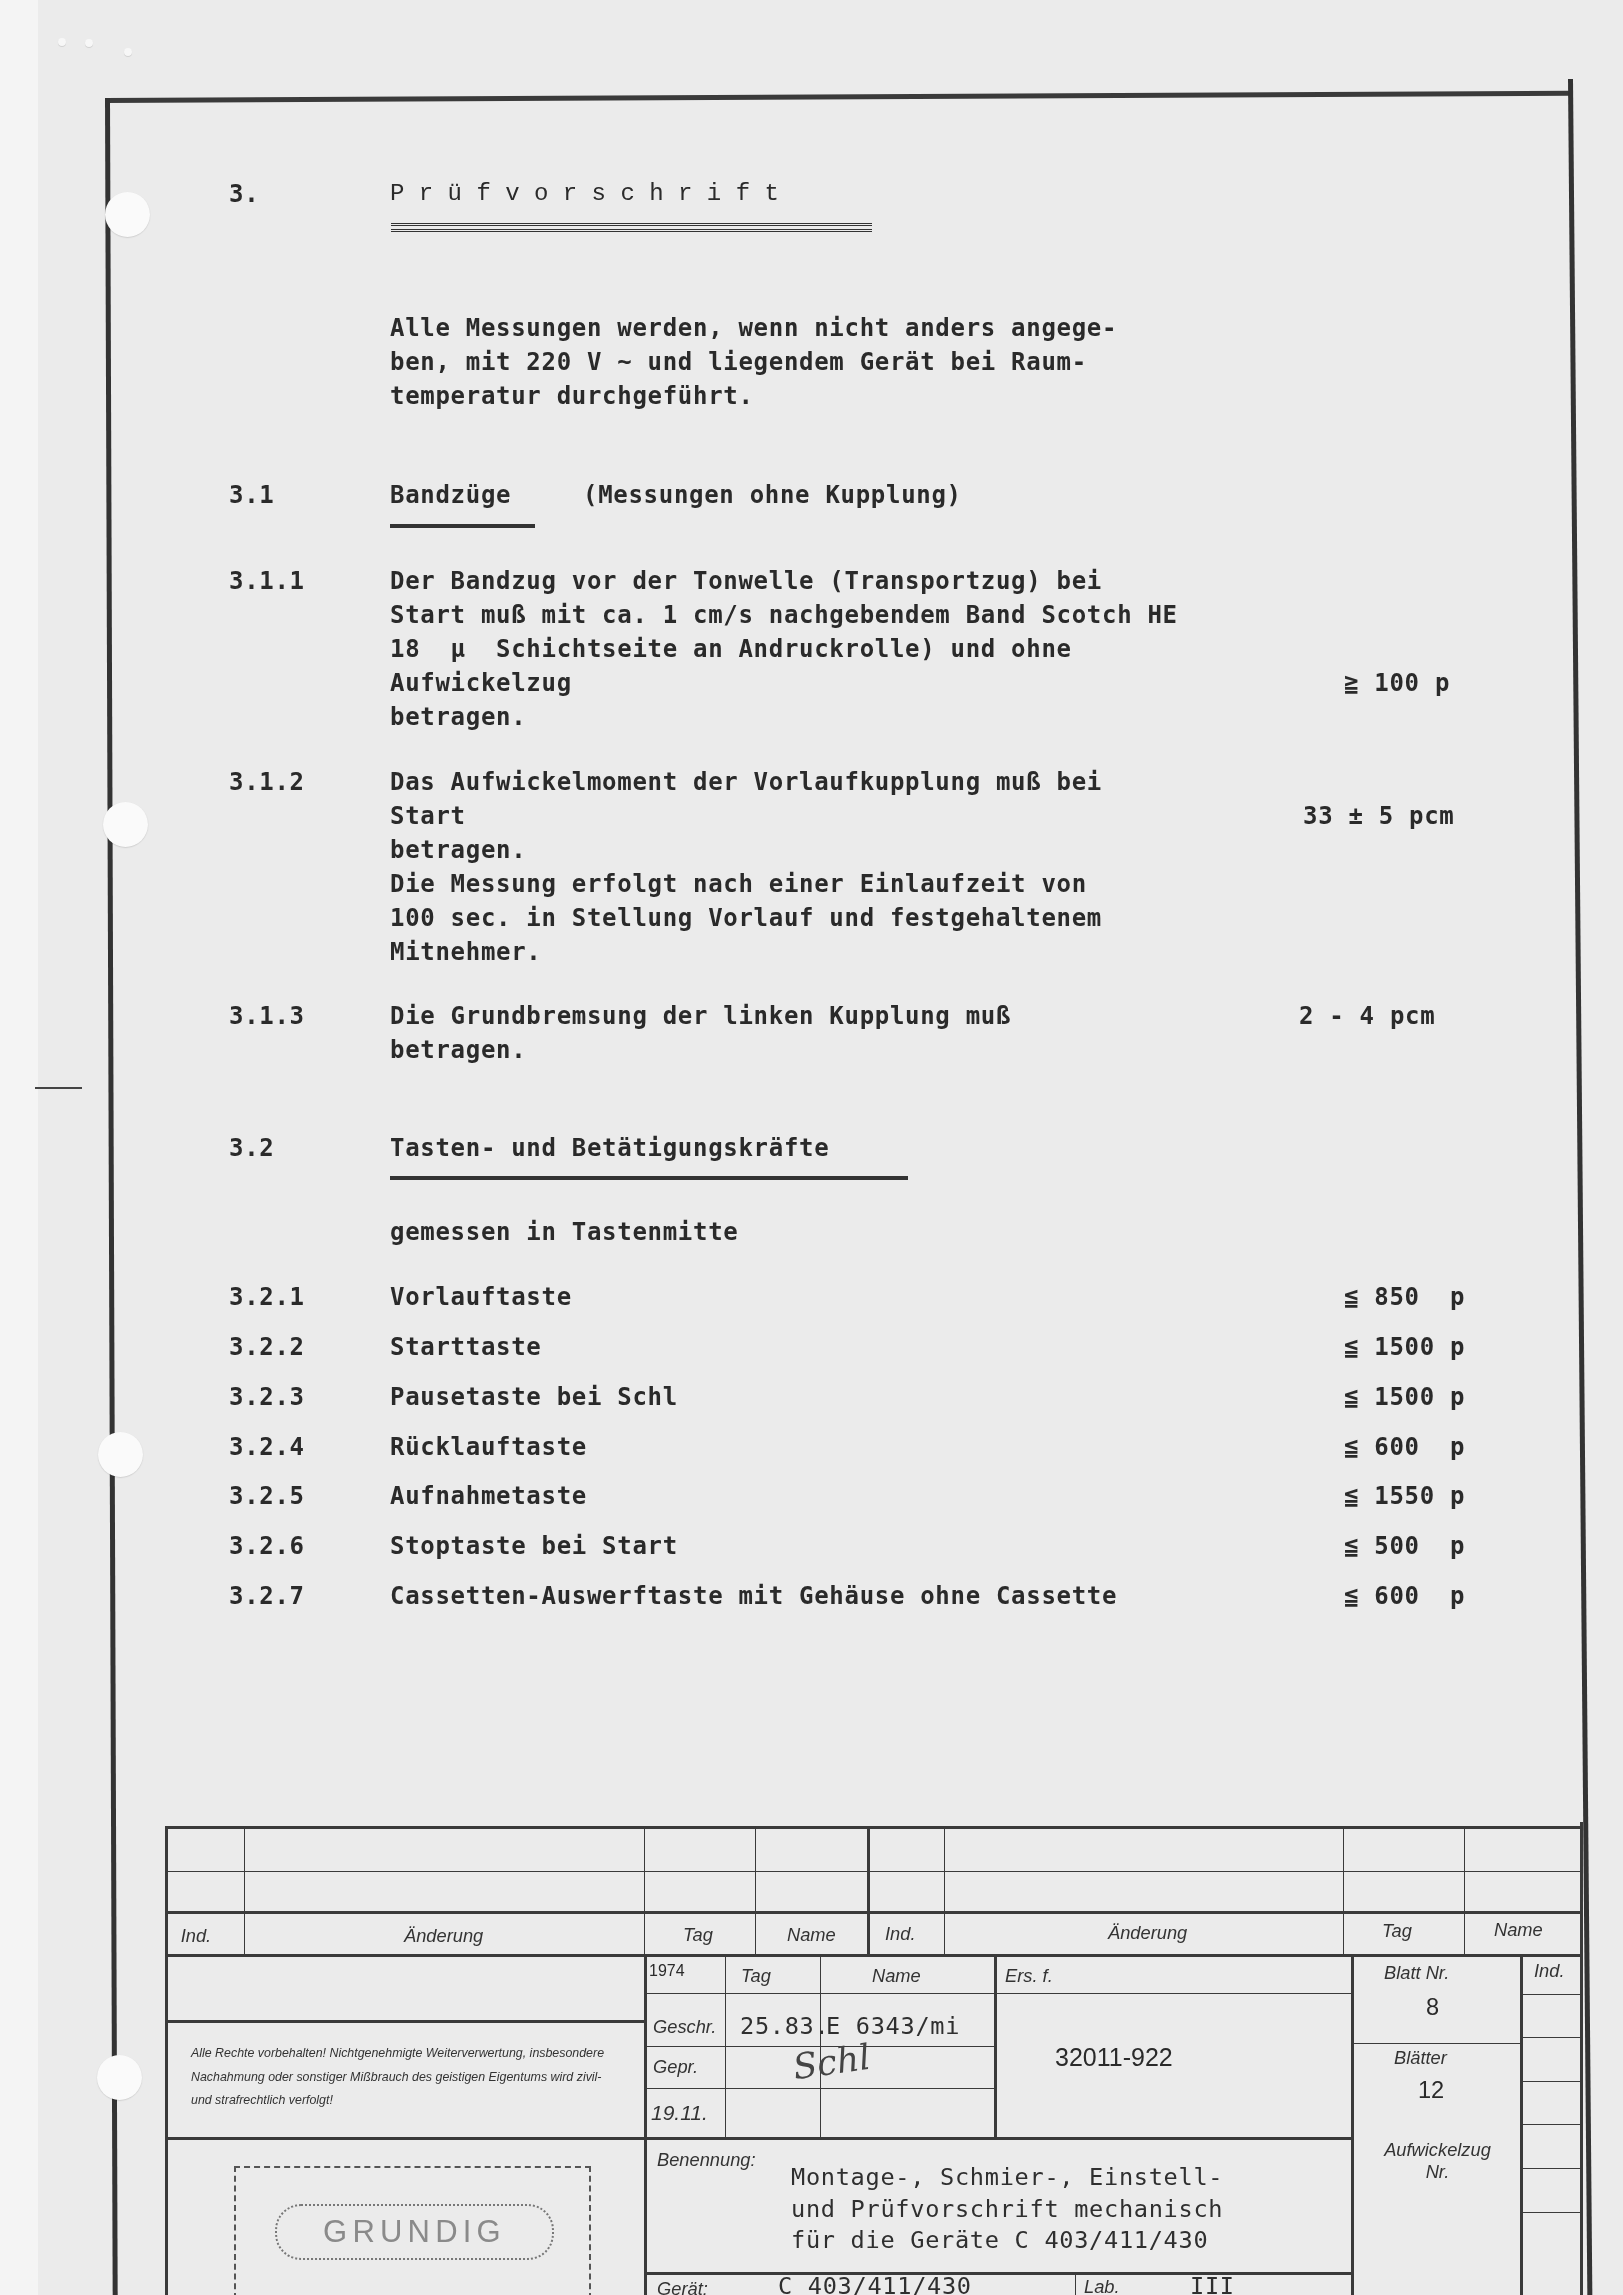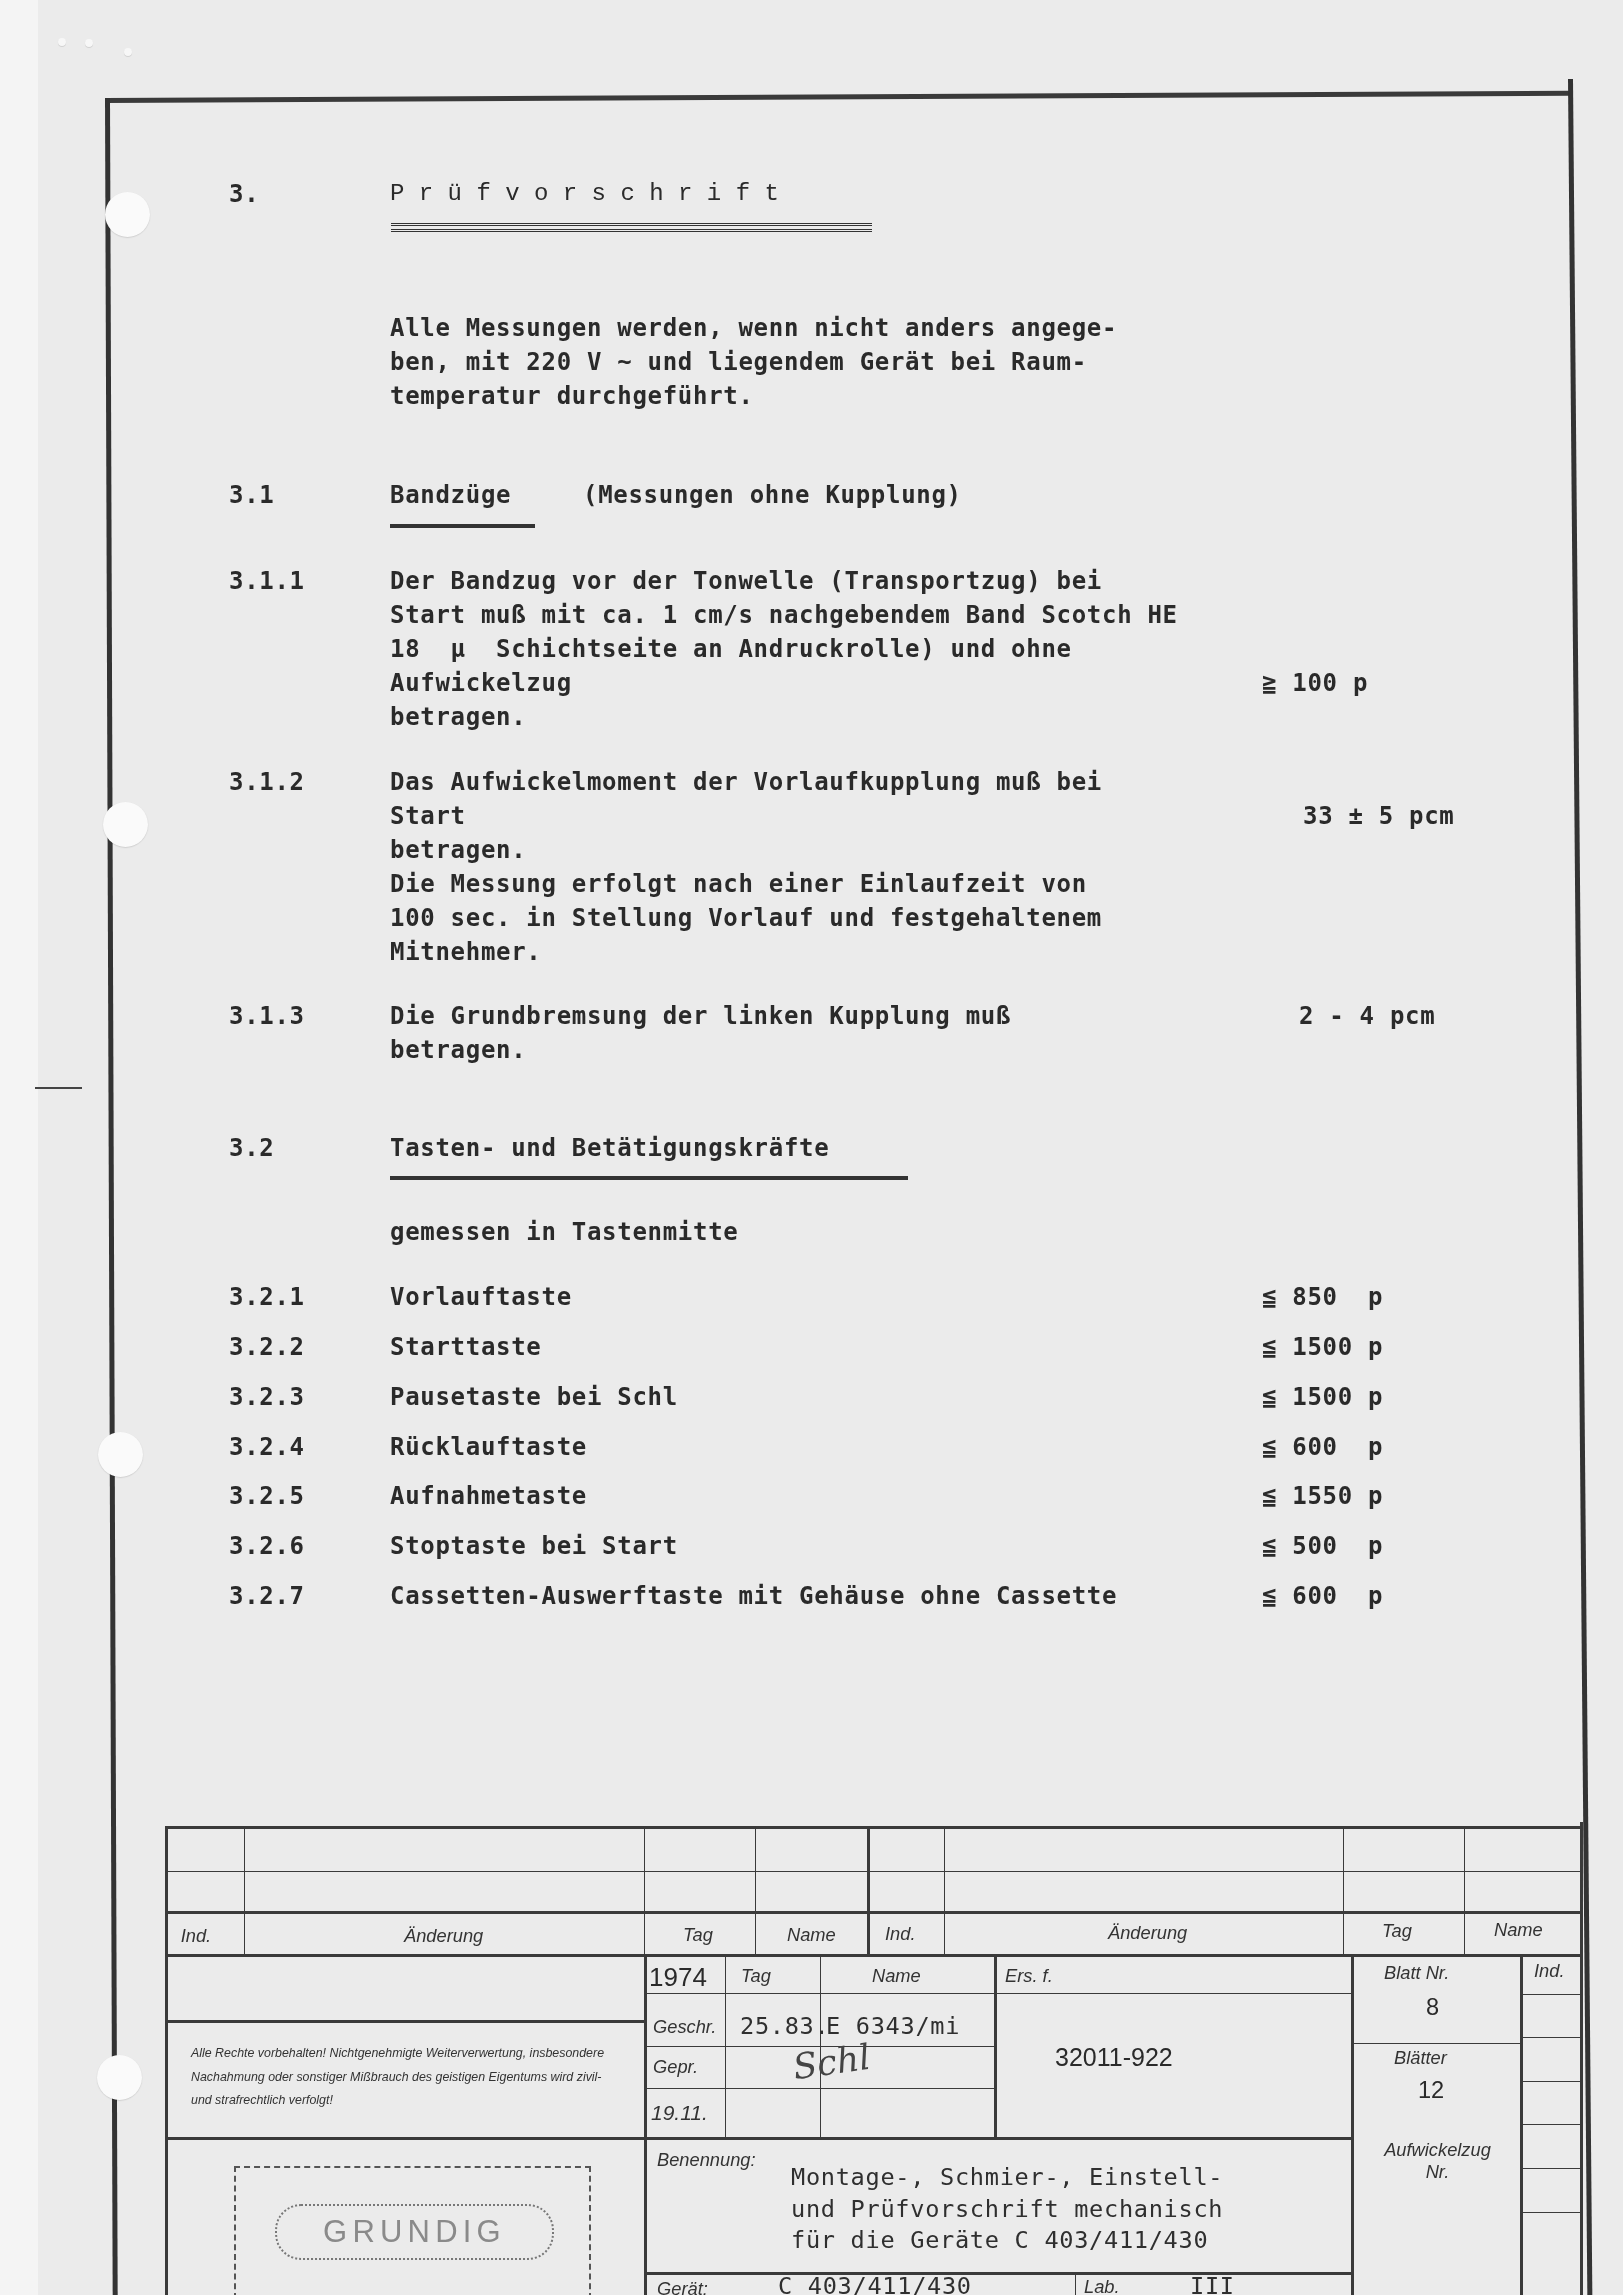--- a/index.html
+++ b/index.html
@@ -21,7 +21,7 @@
     .tw { position: absolute; font-size: 24px; line-height: 34px; white-space: pre; letter-spacing: 0.7px; font-weight: bold; color: #2a2a2a; }
     .num { left: 229px; }
     .txt { left: 390px; }
-    .val { left: 1262px; text-align: right; }
+    .val { left: 1344px; text-align: right; }
     .title-spaced { letter-spacing: 14.4px; font-family: Liberation Mono, monospace; }
     .dbl-underline { position: absolute; height: 9.2px; border-top: 3.3px double #333; border-bottom: 3.3px double #333; box-sizing: border-box; }
     .underline { position: absolute; height: 3.9px; background: #333; }

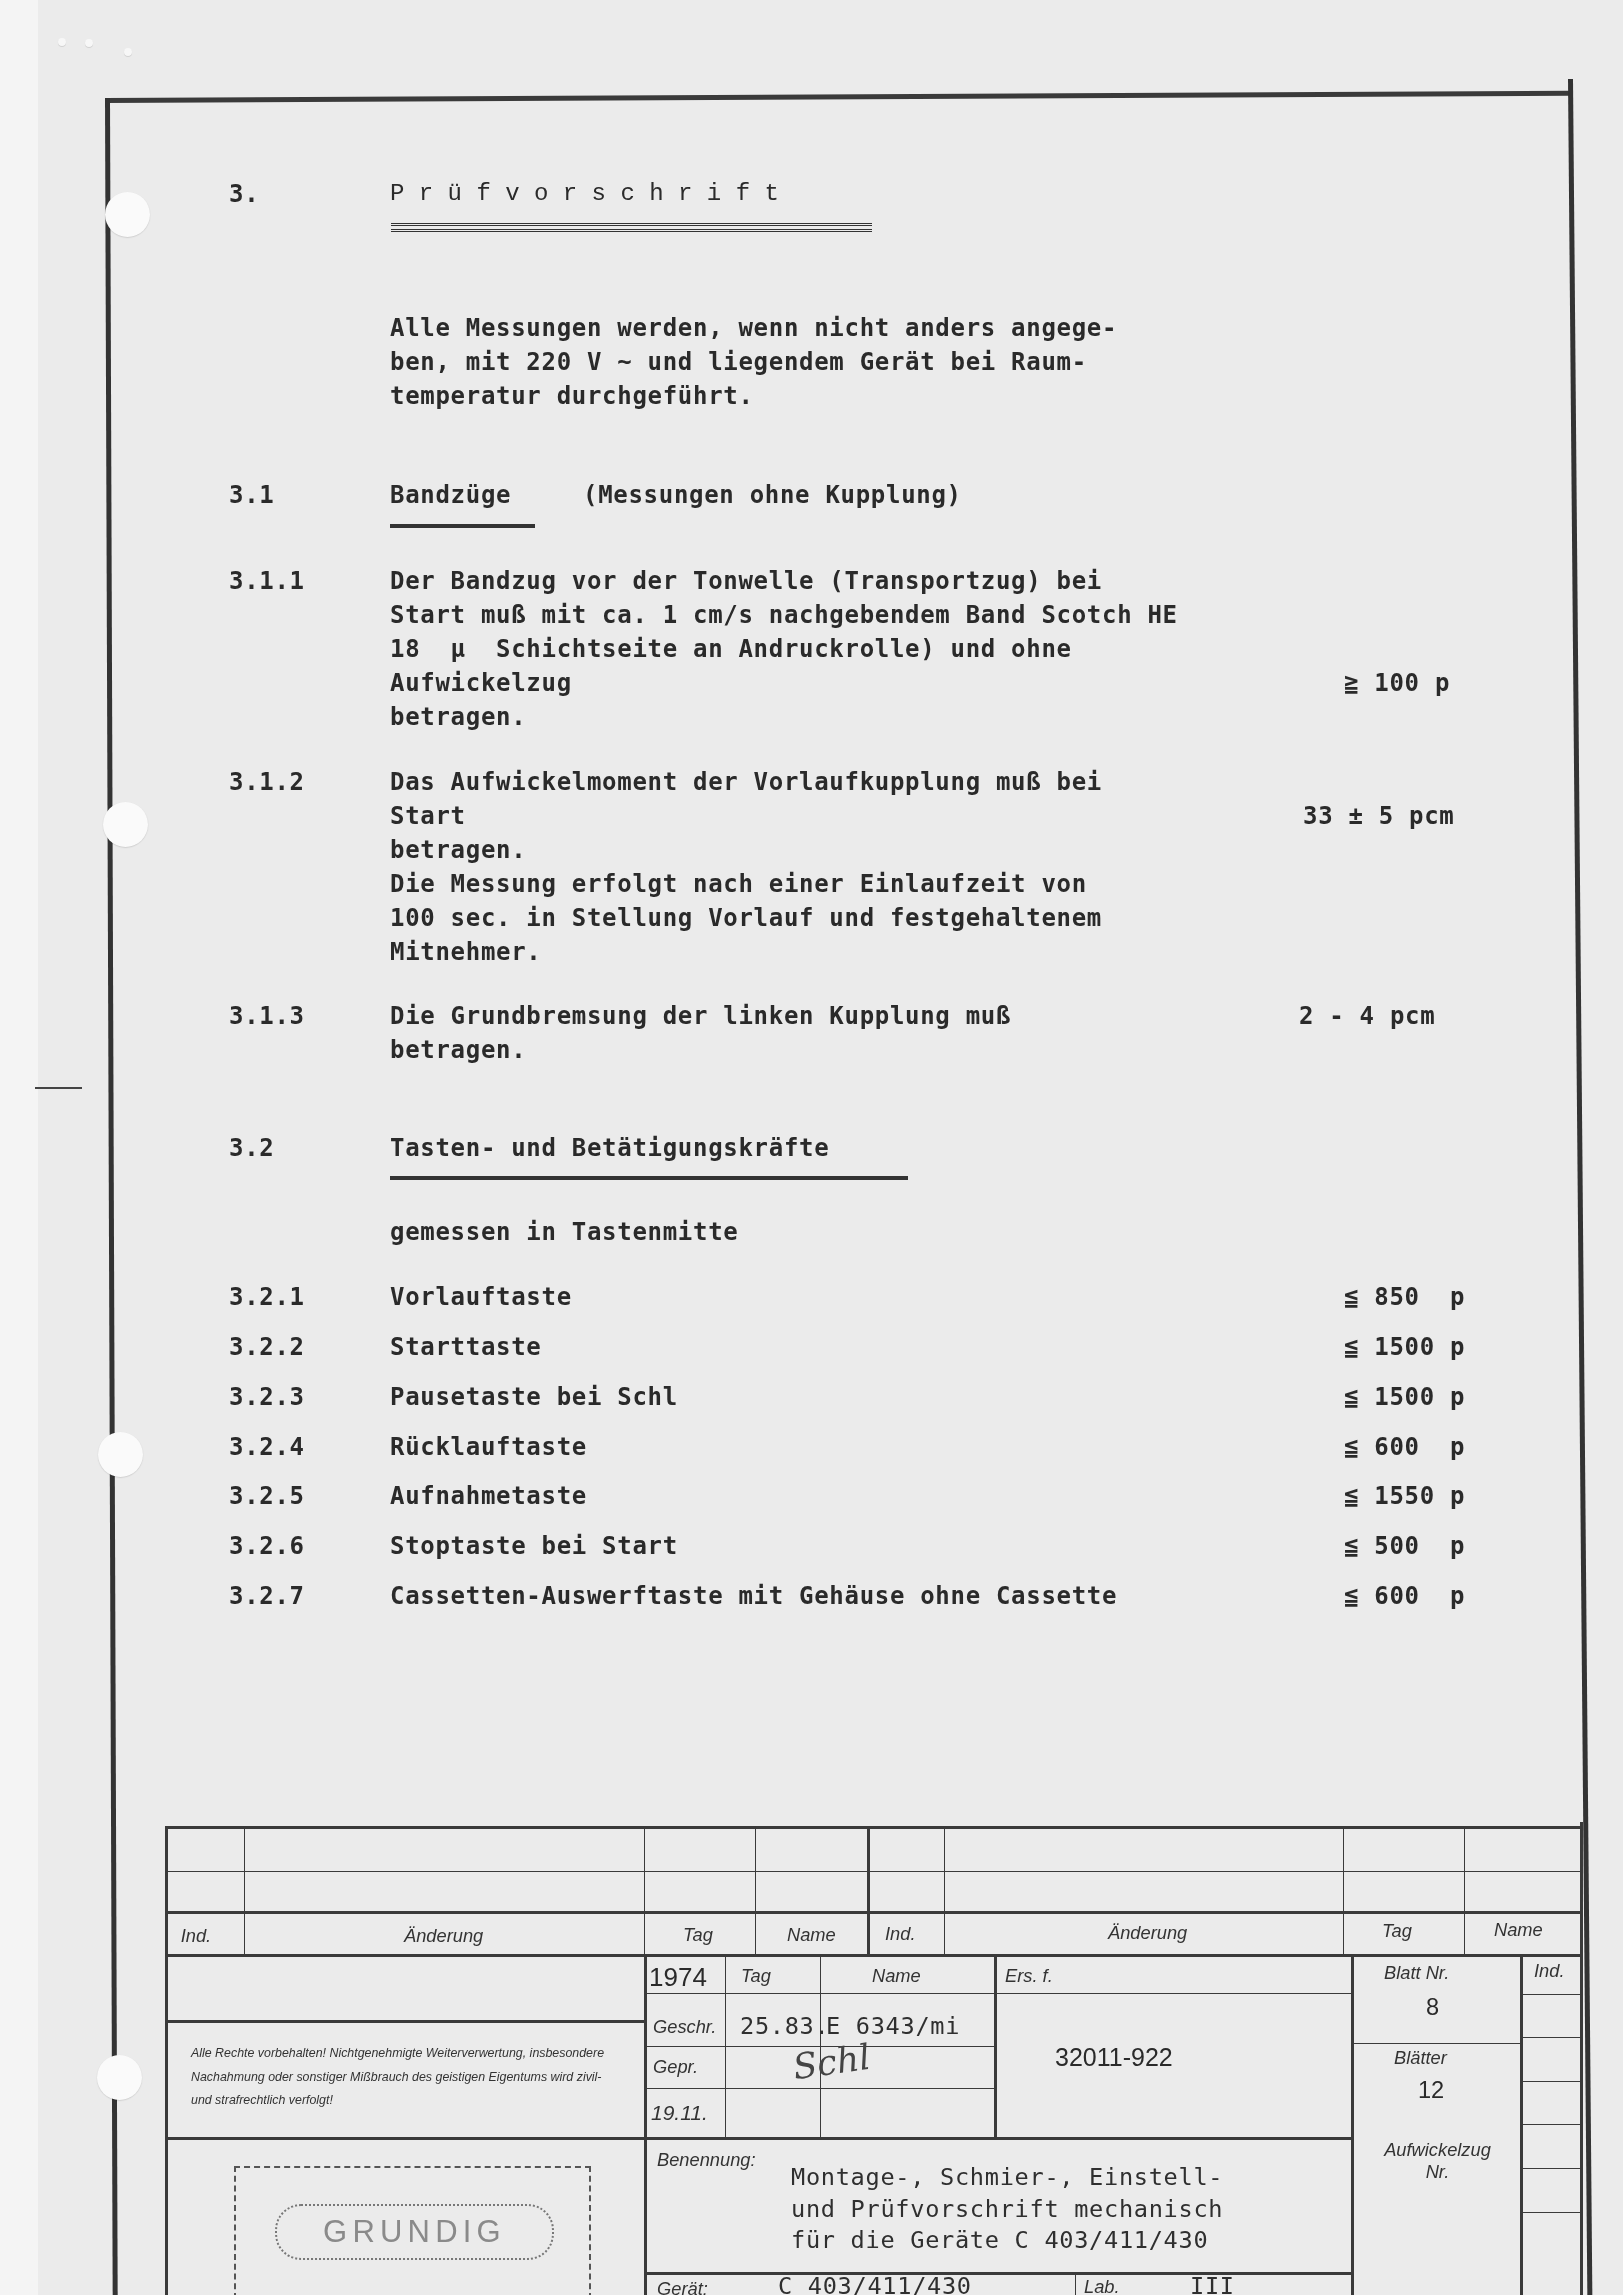--- a/index.html
+++ b/index.html
@@ -33,7 +33,7 @@
     .tb .thin { height: 1.3px !important; }
     .tb .thinv { width: 1.3px !important; }
     .lbl { position: absolute; font-family: "Liberation Sans", sans-serif; font-style: italic; font-size: 18.3px; color: #333; white-space: pre; }
-    .lbl-up { position: absolute; font-family: "Liberation Sans", sans-serif; font-size: 26px; color: #2a2a2a; white-space: pre; }
+    .lbl-up { position: absolute; font-family: "Liberation Sans", sans-serif; font-size: 16px; color: #2a2a2a; white-space: pre; }
     .tbtxt { position: absolute; font-family: "DejaVu Sans Mono", monospace; font-size: 23.6px; line-height: 31px; color: #2f2f2f; white-space: pre; letter-spacing: 0.7px; }
     .rights { position: absolute; left: 26px; top: 216px; width: 419px; font-family: "Liberation Sans", sans-serif; font-style: italic; font-size: 12.4px; line-height: 23.6px; color: #333; }
     .stamp { position: absolute; left: 69px; top: 340px; width: 353px; height: 129px; border: 2px dashed #555; }

